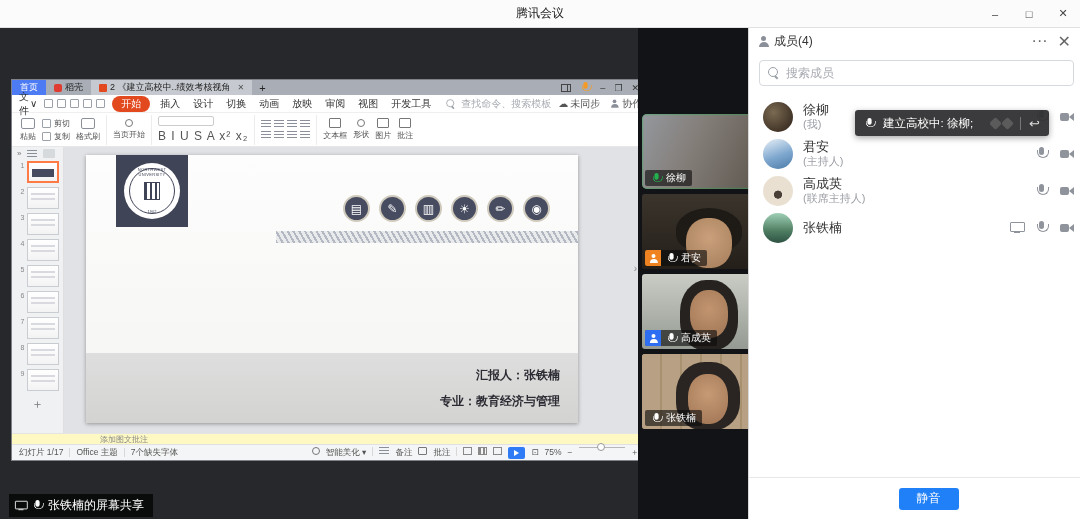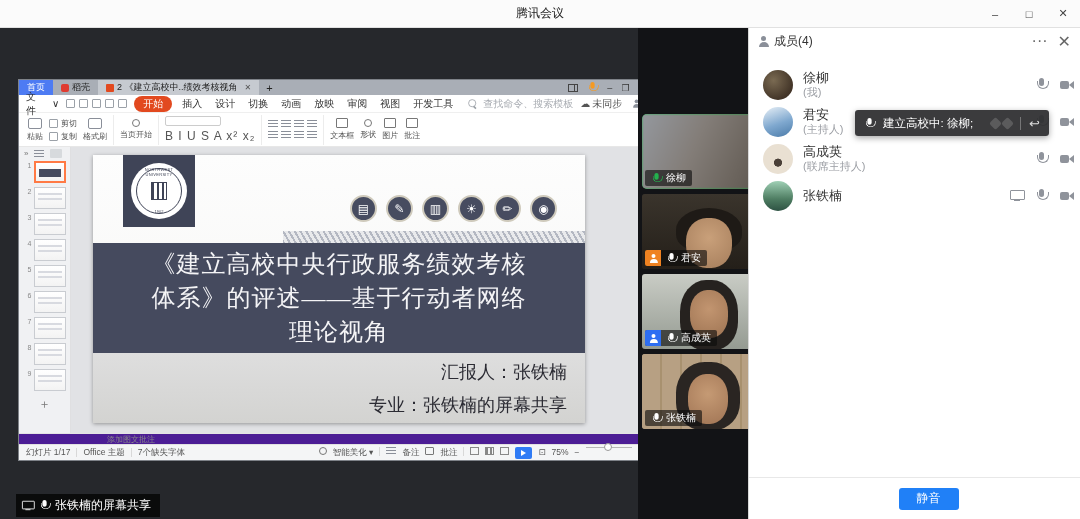--- a/index.html
+++ b/index.html
@@ -486,6 +486,10 @@
     <span class="menu-btn">≡</span>
   </div>
 
+  <div class="p-search">
+    <i class="ic-search"></i>
+    <input placeholder="搜索成员" style="">
+  </div>
 
   <div class="m-list">
     <div class="m-row">

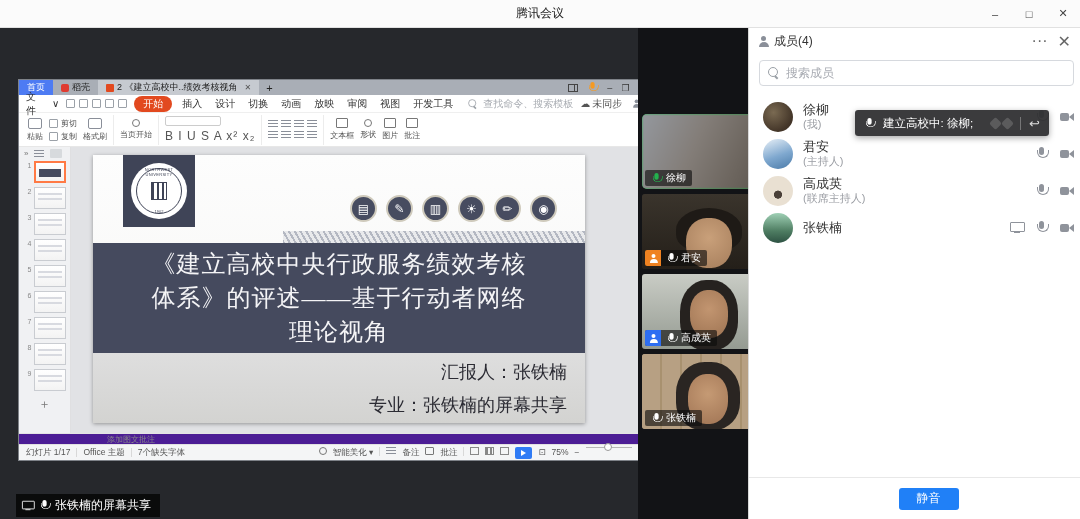--- a/index.html
+++ b/index.html
@@ -13,7 +13,7 @@
 .win-btn{width:34px;height:27px;display:flex;align-items:center;justify-content:center;font-size:11px;color:#444}
 
 
-.share{position:absolute;left:16px;top:28px;width:638px;height:491px;background:#26282c}
+.share{position:absolute;left:9px;top:28px;width:638px;height:491px;background:#26282c}
 .share-banner{position:absolute;left:0;bottom:2px;background:rgba(8,8,8,.9);color:#fff;display:flex;align-items:center;gap:5px;padding:3px 9px 3px 5px;font-size:12px;z-index:5}
 
 

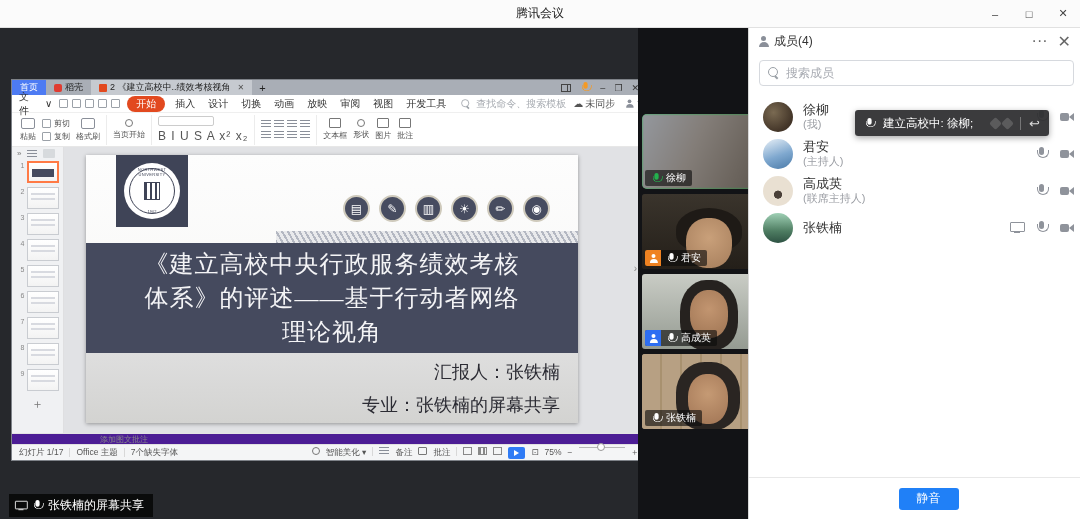--- a/index.html
+++ b/index.html
@@ -33,7 +33,7 @@
 .ic-layout::after{content:"";position:absolute;left:55%;top:0;bottom:0;width:1px;background:#444}
 
 .wps-menu{height:18px;display:flex;align-items:center;padding:0 7px;gap:7px;border-bottom:1px solid #efefef;font-size:10px;color:#333}
-.file-btn{display:flex;gap:16px;align-items:center}
+.file-btn{display:flex;gap:1px;align-items:center}
 .quick-ics{display:flex;gap:4px}
 .qic{width:9px;height:9px;border:1px solid #9ba1a8;border-radius:1px}
 .mtab{padding:1px 3px;white-space:nowrap}

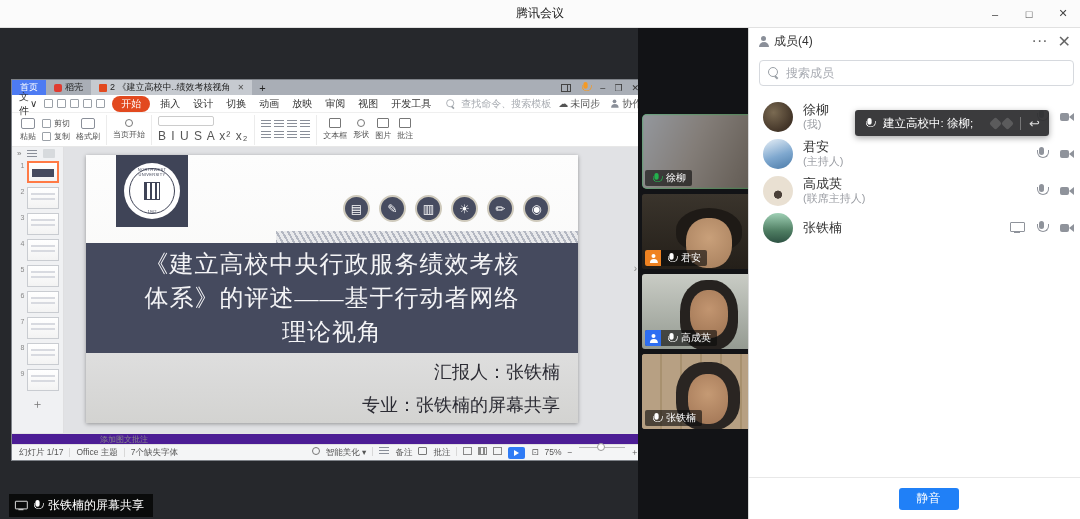--- a/index.html
+++ b/index.html
@@ -381,11 +381,6 @@
             <span class="circ">◉</span>
           </div>
           <div class="hatch"></div>
-          <div class="title-band">
-            <span class="title-line">《建立高校中央行政服务绩效考核</span>
-            <span class="title-line">体系》的评述——基于行动者网络</span>
-            <span class="title-line">理论视角</span>
-          </div>
           <div class="slide-bottom">
             <span class="sb-line">汇报人：张铁楠</span>
             <span class="sb-line">专业：张铁楠的屏幕共享</span>

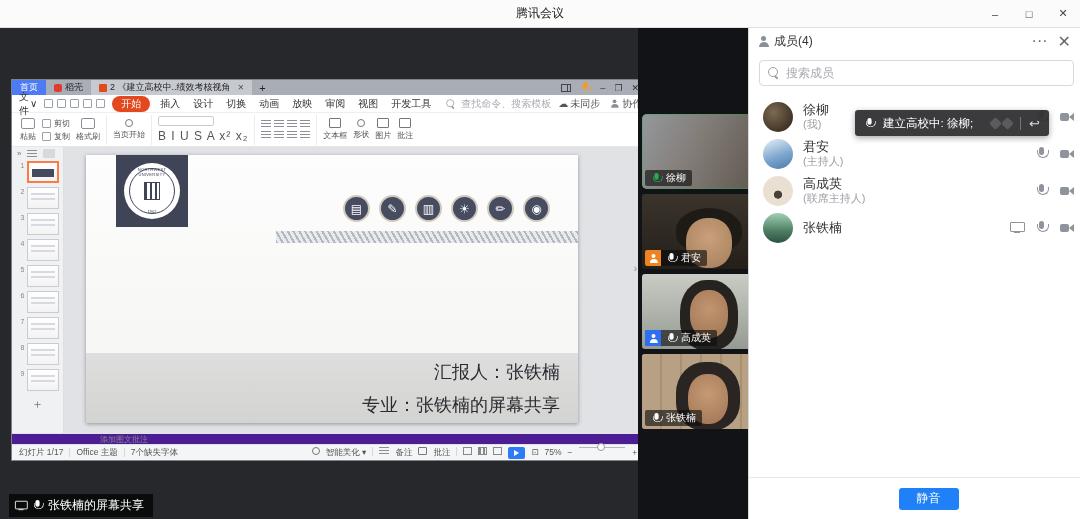--- a/index.html
+++ b/index.html
@@ -80,7 +80,7 @@
 .title-band{position:absolute;left:0;right:0;top:88px;height:110px;background:#454a5e;color:#f4f4f6;display:flex;flex-direction:column;align-items:center;justify-content:center;font-family:"Liberation Serif","DejaVu Serif",serif}
 .title-line{font-size:24px;line-height:34px;letter-spacing:1px;white-space:nowrap}
 .slide-bottom{position:absolute;left:0;right:0;top:198px;bottom:0;background:linear-gradient(180deg,#dedede,#d3d3d1);display:flex;flex-direction:column;align-items:flex-end;justify-content:center;padding-right:18px;gap:9px}
-.sb-line{font-size:18px;font-weight:normal;color:#2b2b33}
+.sb-line{font-size:12px;font-weight:bold;color:#2b2b33}
 .canvas-scroll{position:absolute;right:0;top:0;bottom:0;width:8px;background:#eceded;border-left:1px solid #dcdcdc}
 .cs-thumb{position:absolute;top:2px;left:1px;width:5px;height:46px;background:#c3c6ca;border-radius:2px}
 .canvas-chevron{position:absolute;right:9px;top:116px;color:#888;font-size:10px}

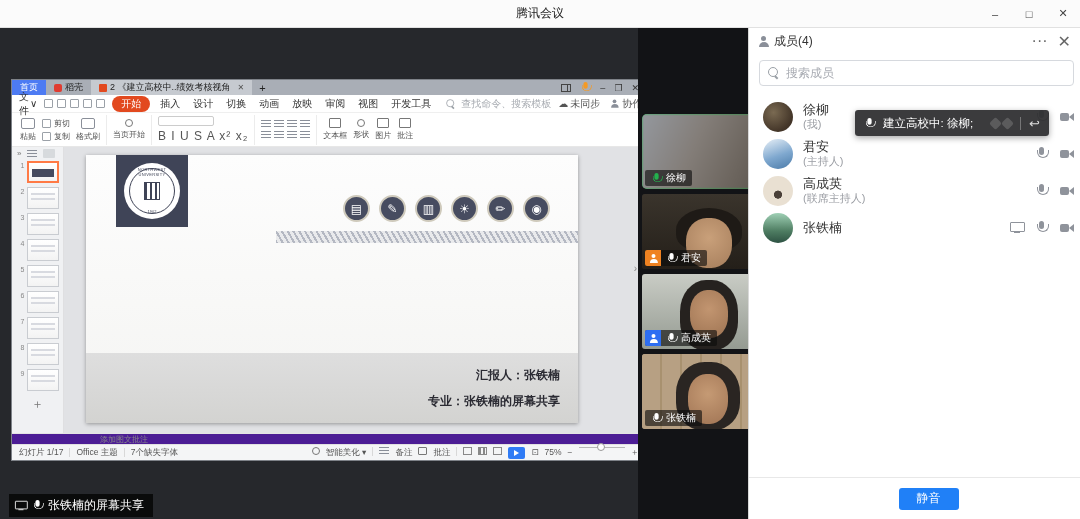--- a/index.html
+++ b/index.html
@@ -383,7 +383,7 @@
           <div class="hatch"></div>
           <div class="slide-bottom">
             <span class="sb-line">汇报人：张铁楠</span>
-            <span class="sb-line">专业：张铁楠的屏幕共享</span>
+            <span class="sb-line">专业：教育经济与管理</span>
           </div>
         </div>
         <div class="canvas-scroll">

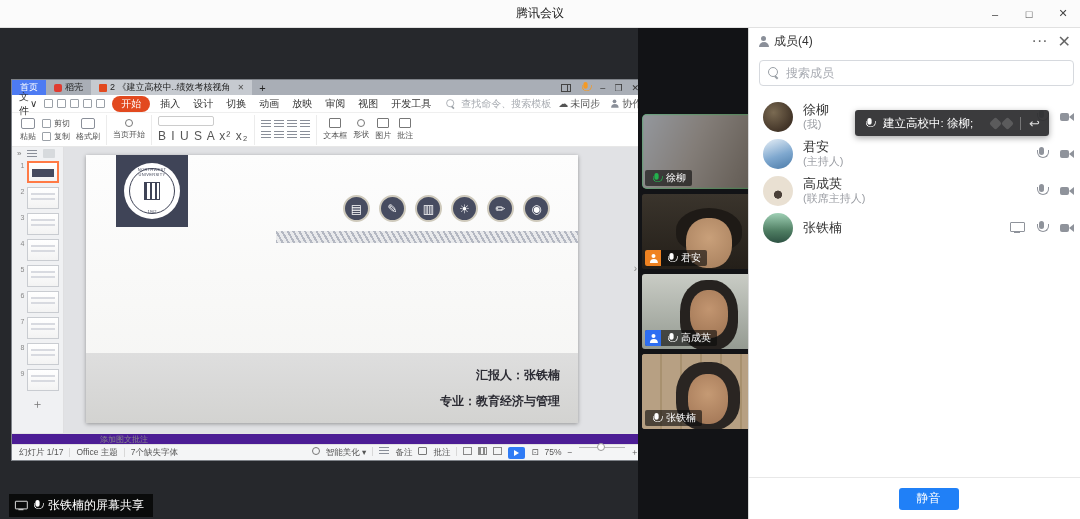--- a/index.html
+++ b/index.html
@@ -85,7 +85,7 @@
 .cs-thumb{position:absolute;top:2px;left:1px;width:5px;height:46px;background:#c3c6ca;border-radius:2px}
 .canvas-chevron{position:absolute;right:9px;top:116px;color:#888;font-size:10px}
 
-.wps-notes{position:absolute;left:0;right:0;bottom:16px;height:11px;background:#4c1d95;border-top:1px solid #e4e4e4;font-size:8px;color:#888;display:flex;align-items:center;padding-left:88px}
+.wps-notes{position:absolute;left:0;right:0;bottom:16px;height:11px;background:#fef9c3;border-top:1px solid #e4e4e4;font-size:8px;color:#888;display:flex;align-items:center;padding-left:88px}
 .wps-status{position:absolute;left:0;right:0;bottom:0;height:16px;background:#f4f5f6;border-top:1px solid #e1e1e1;display:flex;align-items:center;font-size:8.5px;color:#555;padding:0 7px;gap:6px;white-space:nowrap}
 .st-sep{width:1px;height:9px;background:#d8d8d8}
 .st-right{margin-left:auto;display:flex;gap:6px}

